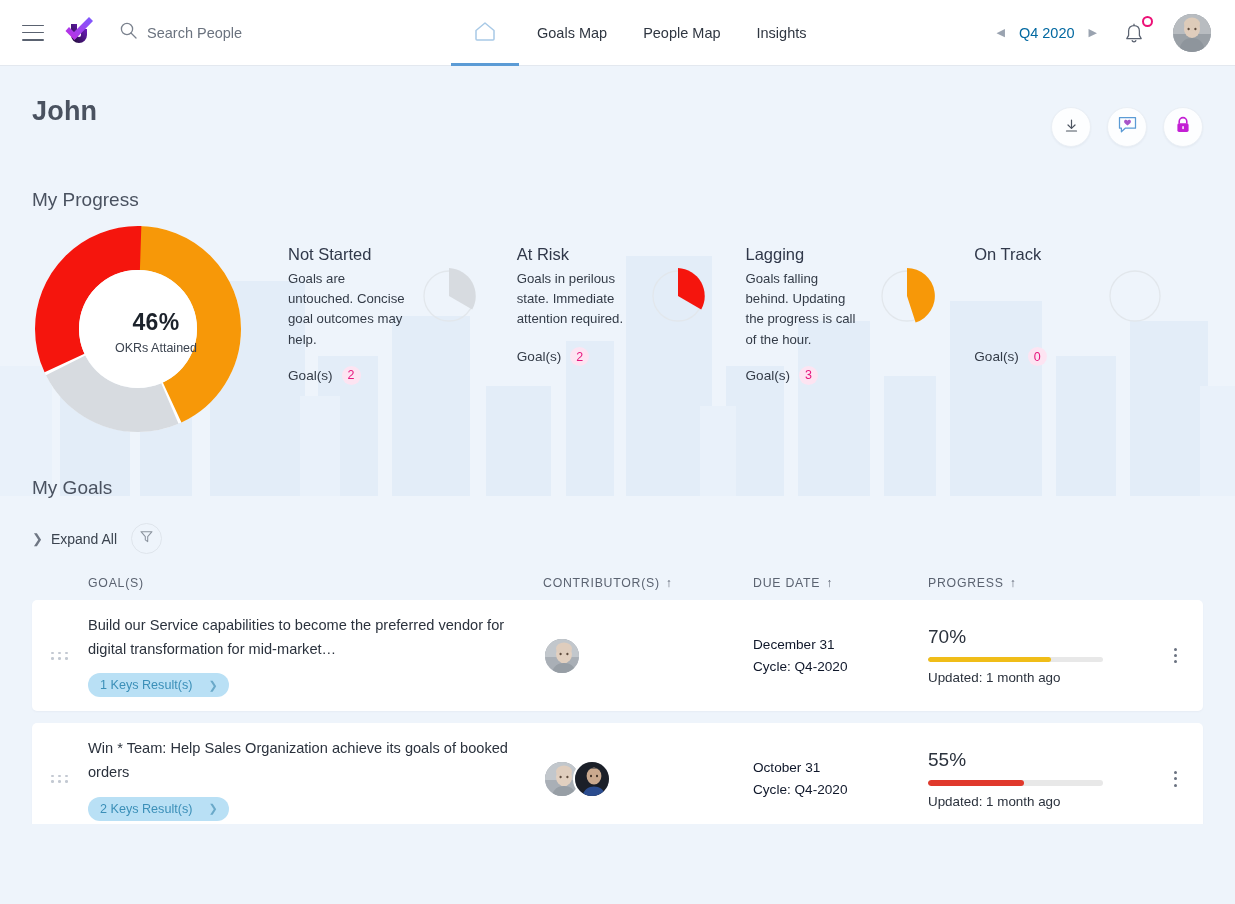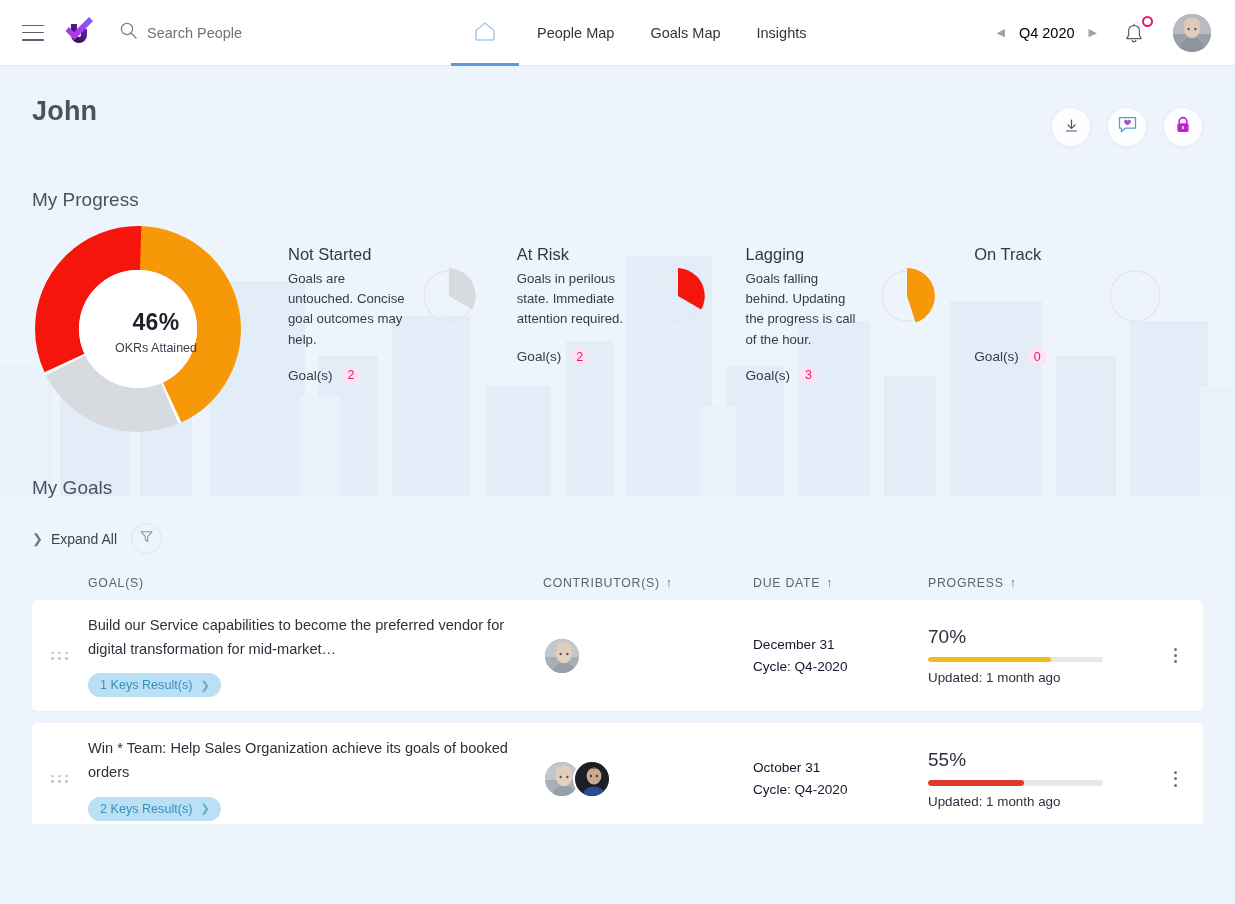--- a/index.html
+++ b/index.html
@@ -202,8 +202,8 @@
           </svg>
         </span>
       </div>
+      <div class="nav-item">Goals Map</div>
       <div class="nav-item">People Map</div>
-      <div class="nav-item">Goals Map</div>
       <div class="nav-item">Insights</div>
     </div>
 

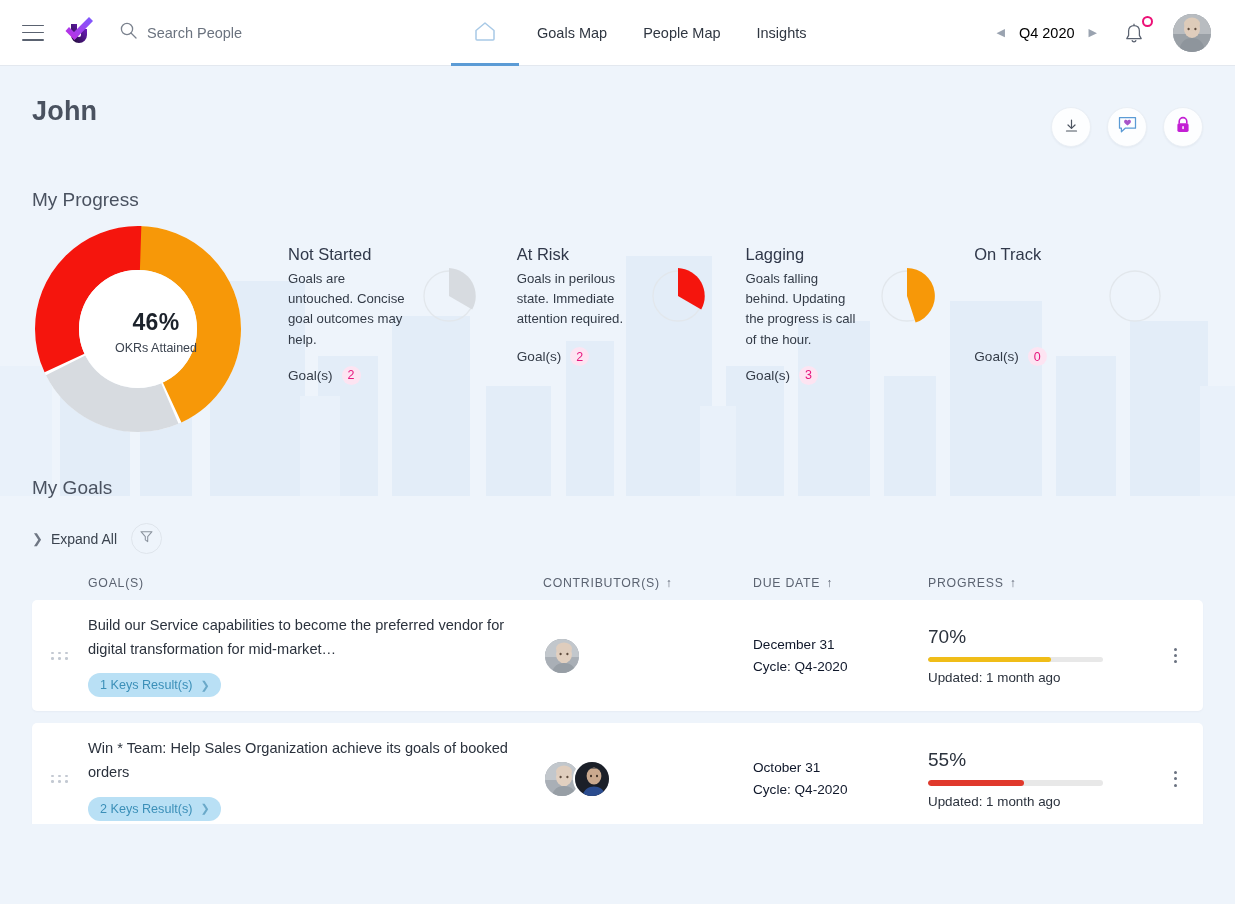--- a/index.html
+++ b/index.html
@@ -47,7 +47,7 @@
   .spacer { flex: 1; }
 
   .period { display: flex; align-items: center; gap: 14px; margin-right: 26px; }
-  .period-label { font-size: 14.5px; color: #000000; white-space: nowrap; }
+  .period-label { font-size: 14.5px; color: #0369a1; white-space: nowrap; }
   .caret { color: #9aa3b0; font-size: 11px; cursor: pointer; user-select: none; }
 
   .bell { position: relative; width: 26px; height: 30px; cursor: pointer; margin-right: 24px; }

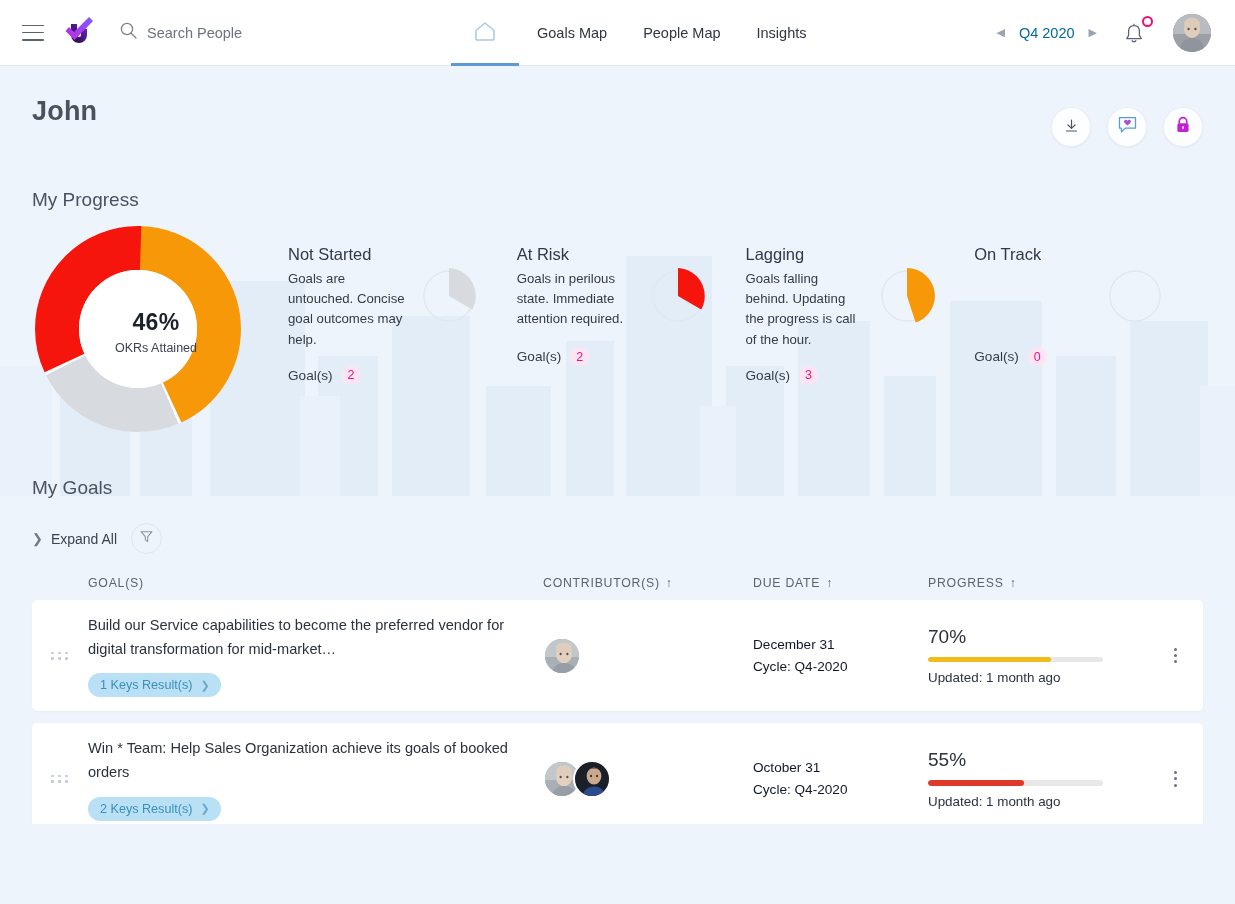--- a/index.html
+++ b/index.html
@@ -133,7 +133,7 @@
 
   .goal-title { font-size: 14.6px; color: #2b323d; line-height: 1.62; }
   .kr-badge {
-    display: inline-flex; align-items: center; gap: 8px; margin-top: 12px;
+    display: inline-flex; align-items: center; gap: 16px; margin-top: 12px;
     background: #b9e0f5; color: #3b8fb8; font-size: 12.6px; border-radius: 12px;
     padding: 5px 11px 5px 12px; cursor: pointer;
   }

